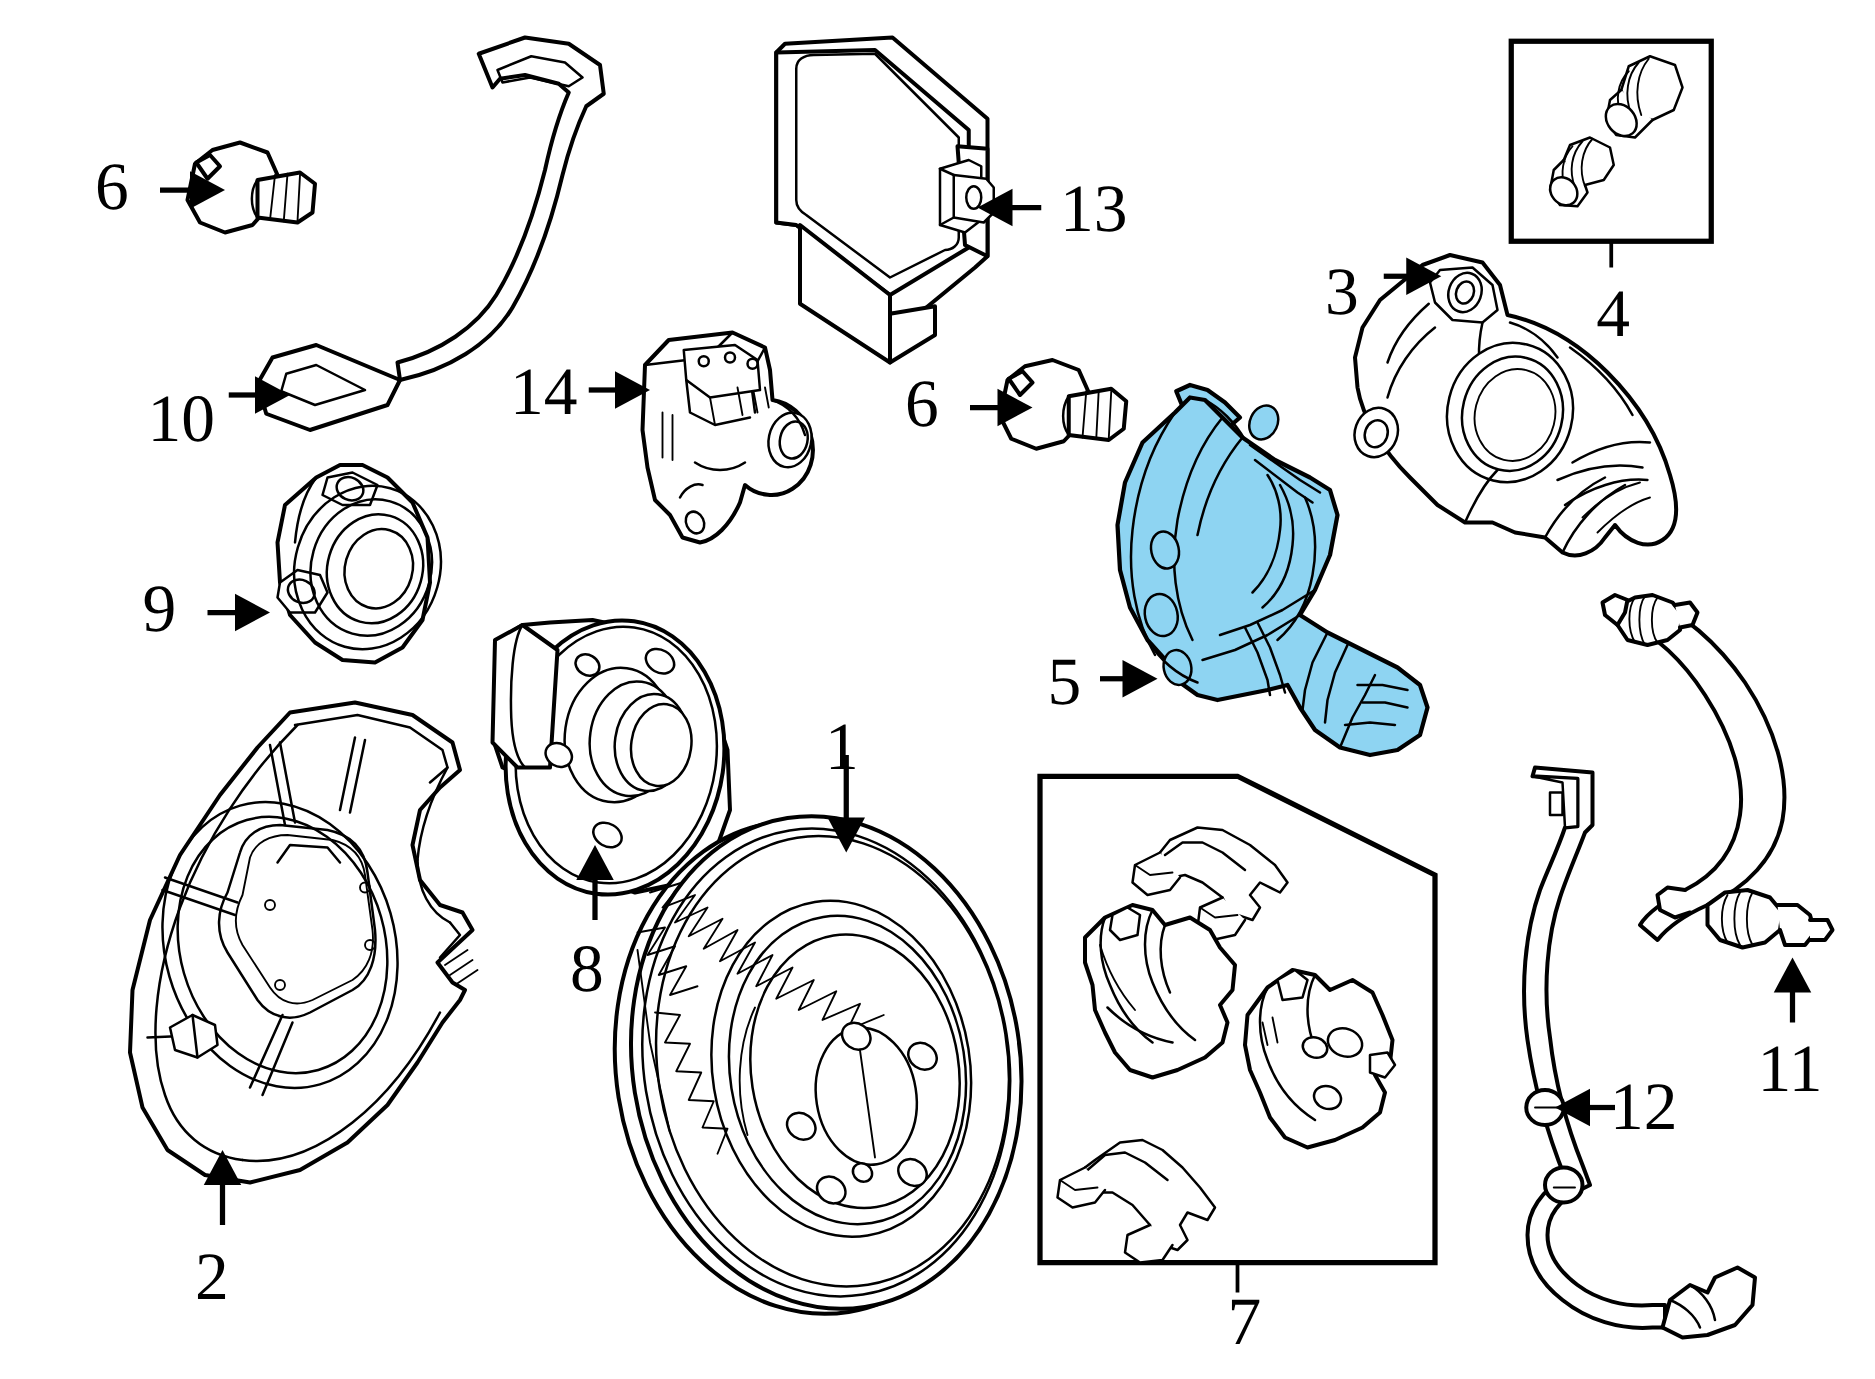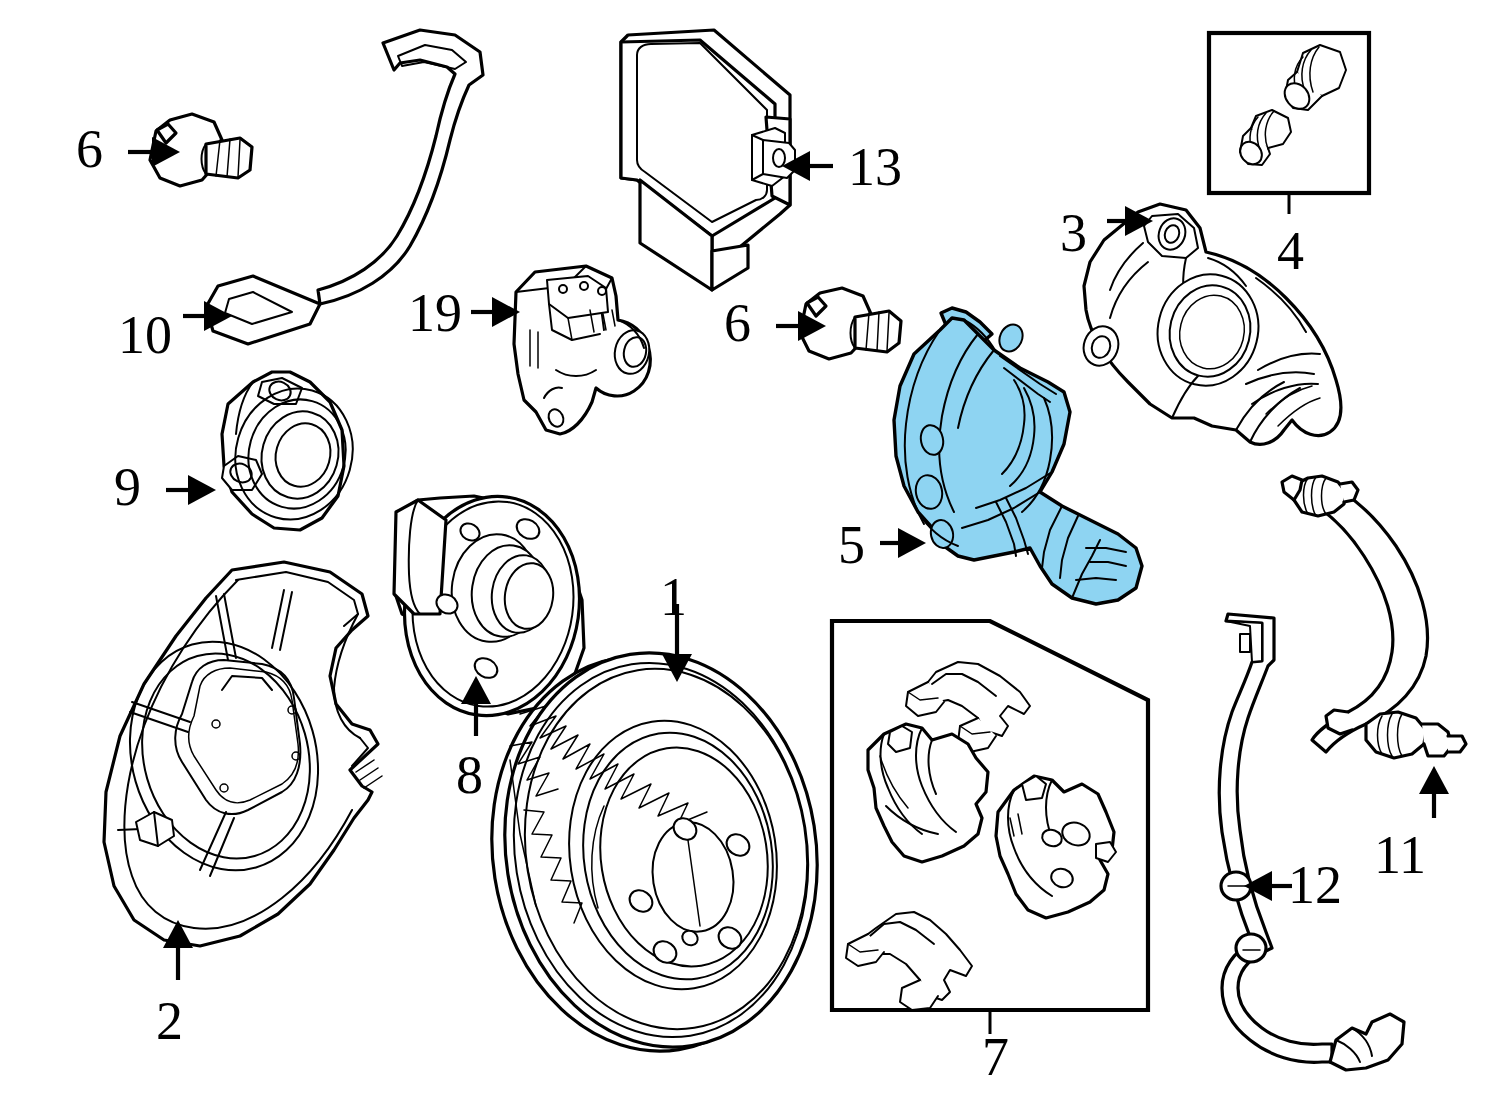--- a/index.html
+++ b/index.html
@@ -470,7 +470,7 @@
   <div class="callout-label" style="left:1374px; top:828px;">11</div>
   <div class="callout-label" style="left:1288px; top:858px;text-align:center;">12</div>
   <div class="callout-label" style="left:828px; top:140px;margin-left:20px;">13</div>
-  <div class="callout-label" style="left:408px; top:286px;">19</div>
+  <div class="callout-label" style="left:408px; top:286px;">14</div>
 
 </div>
 

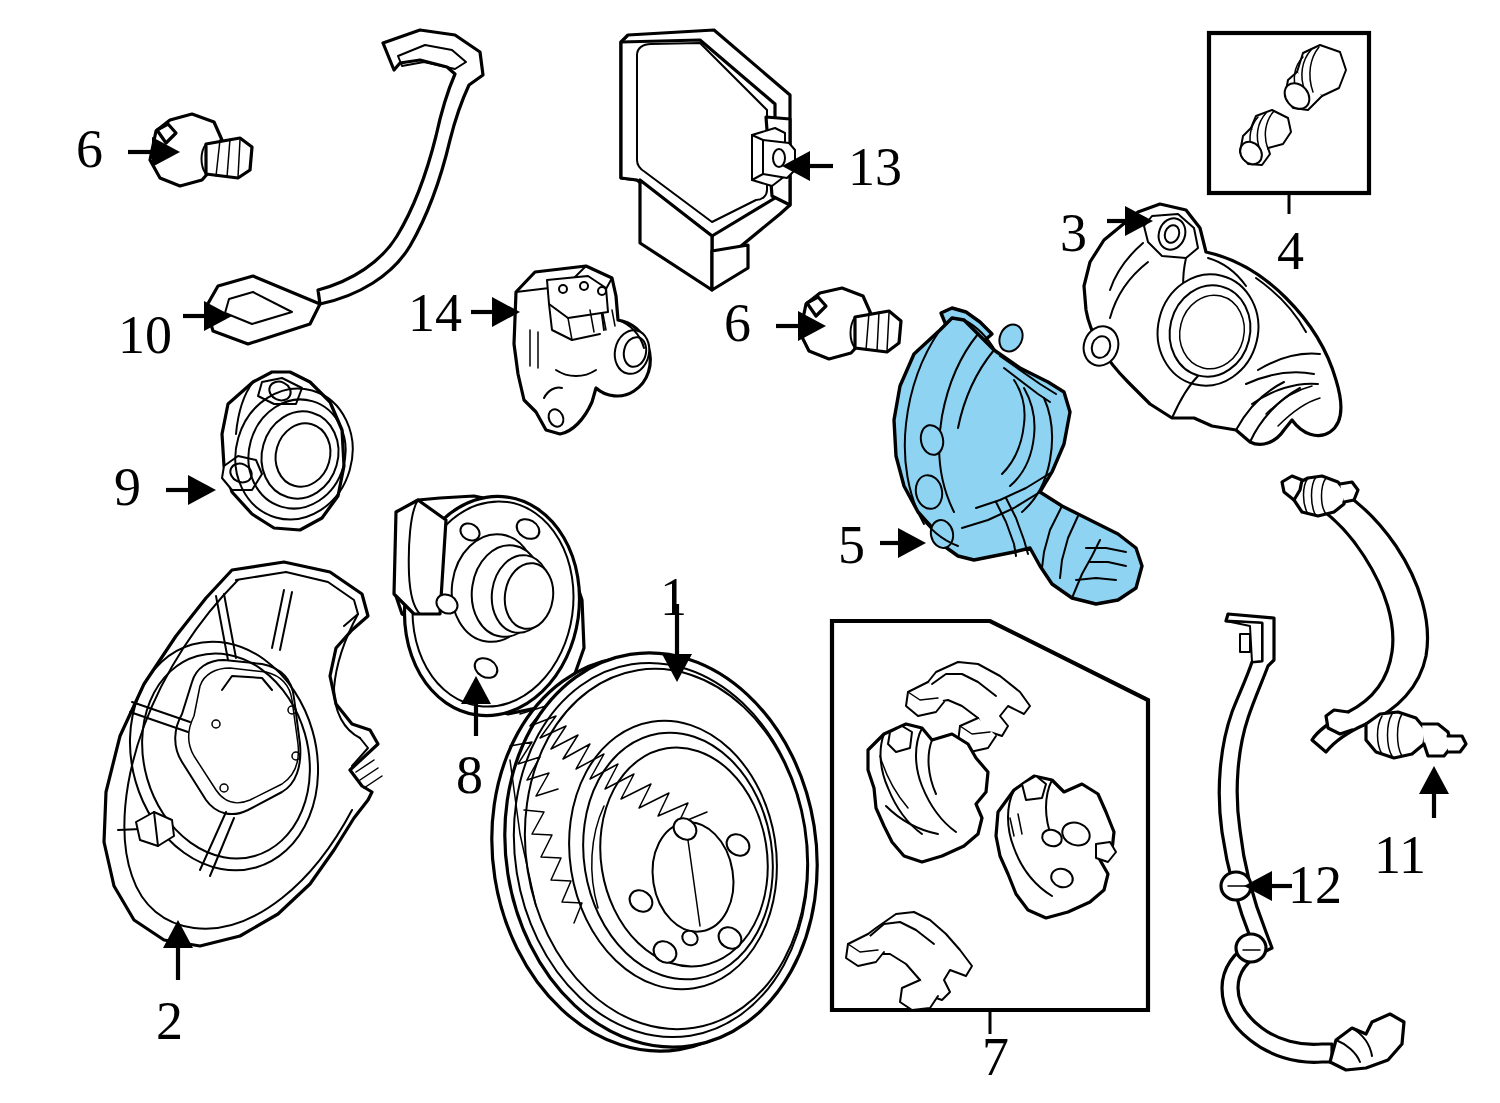--- a/index.html
+++ b/index.html
@@ -467,7 +467,7 @@
   <div class="callout-label" style="left:456px; top:748px;">8</div>
   <div class="callout-label" style="left:114px; top:460px;">9</div>
   <div class="callout-label" style="left:118px; top:308px;">10</div>
-  <div class="callout-label" style="left:1374px; top:828px;">11</div>
+  <div class="callout-label" style="left:1406px; top:828px;">11</div>
   <div class="callout-label" style="left:1288px; top:858px;text-align:center;">12</div>
   <div class="callout-label" style="left:828px; top:140px;margin-left:20px;">13</div>
   <div class="callout-label" style="left:408px; top:286px;">14</div>

